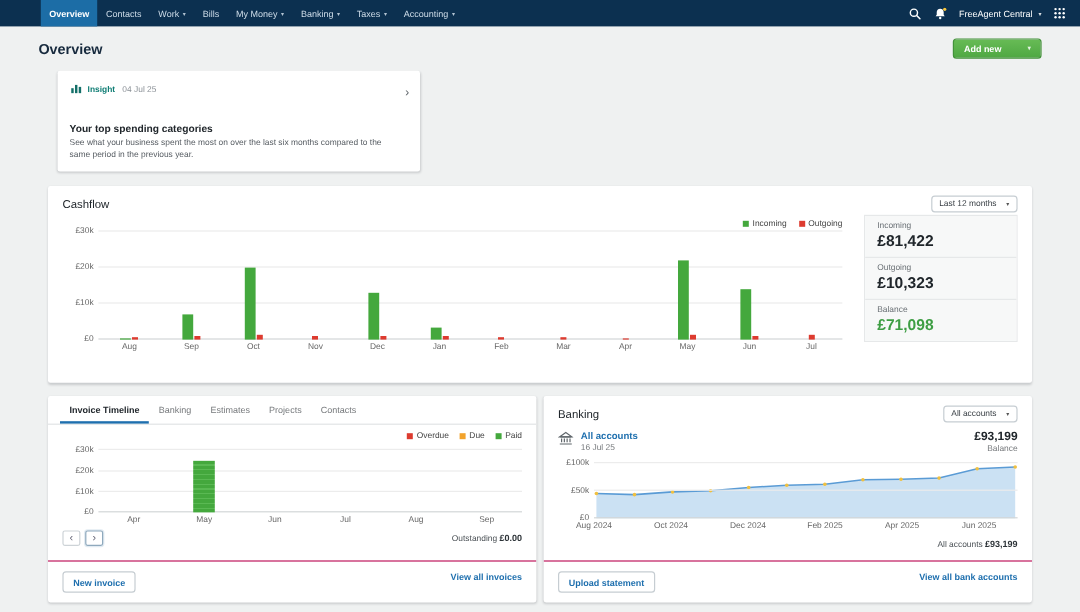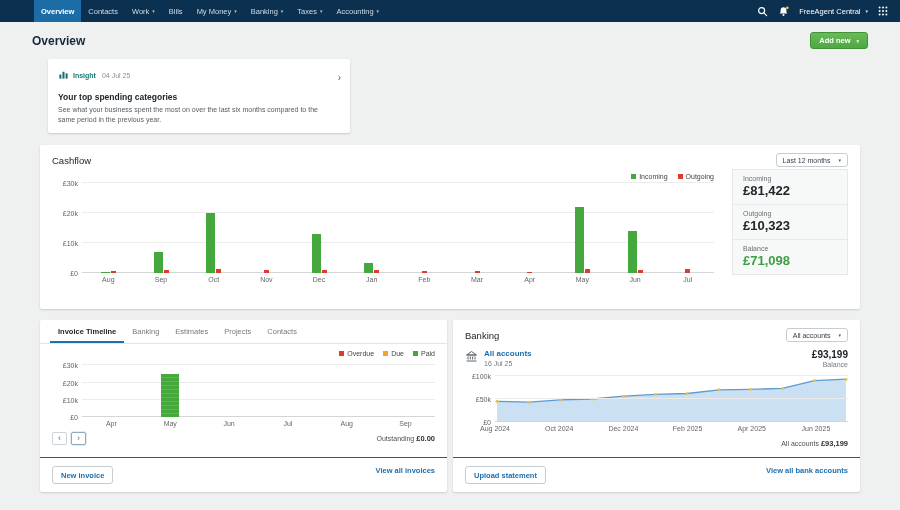--- a/index.html
+++ b/index.html
@@ -18,7 +18,7 @@
   
   .page-header{display:flex;align-items:center;justify-content:space-between;padding:10px 32px 8px;}
   .page-title{font-size:12px;font-weight:bold;color:#16293d;}
-  .btn-addnew{background:linear-gradient(#67bb55,#4fa843);border:1px solid #43923a;color:#fff;font-size:7.5px;font-weight:bold;padding:3px 8px;border-radius:3px;display:flex;align-items:center;gap:3px;cursor:pointer;}
+  .btn-addnew{background:linear-gradient(#67bb55,#4fa843);border:1px solid #43923a;color:#fff;font-size:7.5px;font-weight:bold;padding:3px 8px;border-radius:3px;display:flex;align-items:center;gap:19px;cursor:pointer;}
 
   .content{padding:0 40px;}
   .card{background:#fff;border-radius:2px;box-shadow:0 1px 2px rgba(25,35,45,.18);}

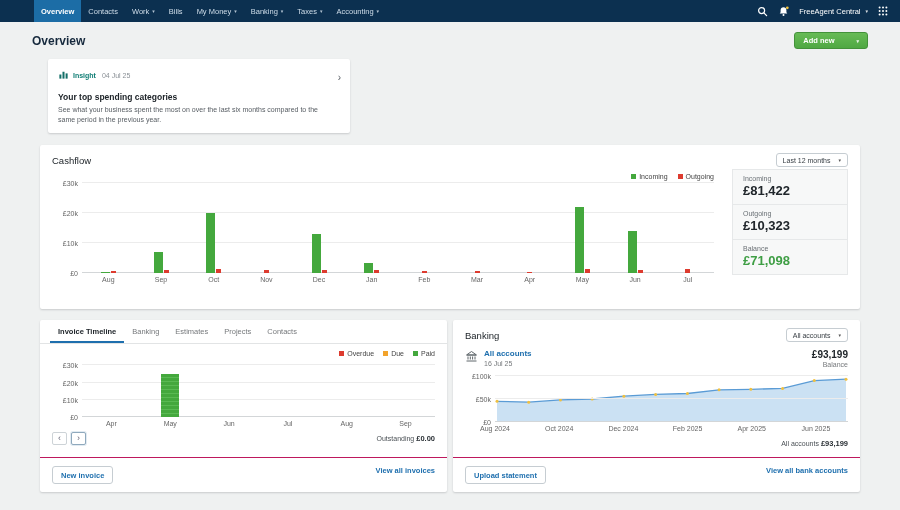--- a/index.html
+++ b/index.html
@@ -28,7 +28,7 @@
   .insight-top{display:flex;align-items:center;gap:4px;}
   .insight-label{color:#0f7d74;font-size:7px;font-weight:bold;}
   .insight-date{color:#8a9096;font-size:7px;margin-left:2px;}
-  .insight-title{font-size:8.5px;font-weight:bold;color:#20262b;margin-top:8px;}
+  .insight-title{font-size:8.5px;font-weight:bold;color:#20262b;margin-top:18px;}
   .insight-body{font-size:7px;color:#565c62;line-height:1.45;margin-top:3px;padding-right:16px;}
   .insight-chevron{position:absolute;right:9px;top:13px;color:#5a6066;font-size:10px;cursor:pointer;}
 

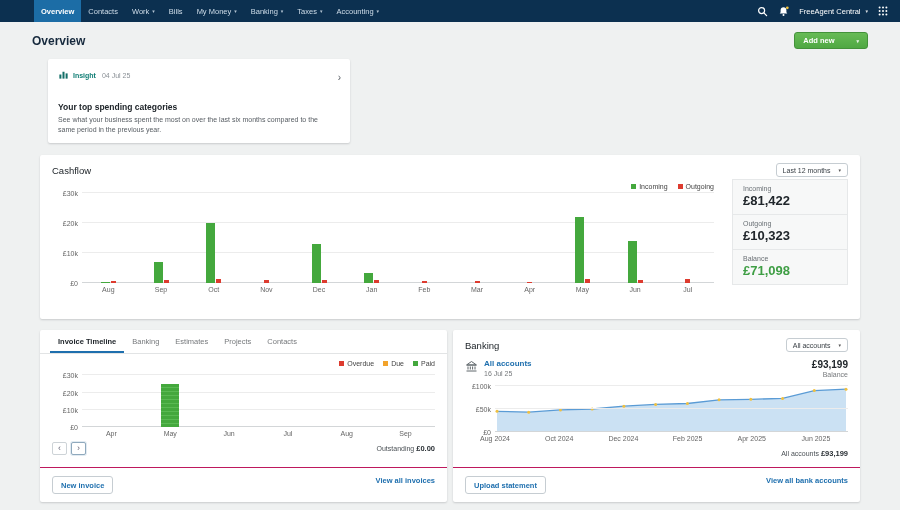--- a/index.html
+++ b/index.html
@@ -58,7 +58,7 @@
   .xlabels{display:flex;margin-left:30px;margin-top:3px;}
   .xlabels span{flex:1;text-align:center;font-size:7px;color:#666;}
 
-  .cashflow-summary{width:116px;border:1px solid #e6e8e9;align-self:flex-start;}
+  .cashflow-summary{width:128px;border:1px solid #e6e8e9;align-self:flex-start;}
   .summary-row{background:#f7f8f8;padding:5px 10px 6px;border-bottom:1px solid #e6e8e9;}
   .summary-row:last-child{border-bottom:none;}
   .summary-label{font-size:7px;color:#6a7075;}

